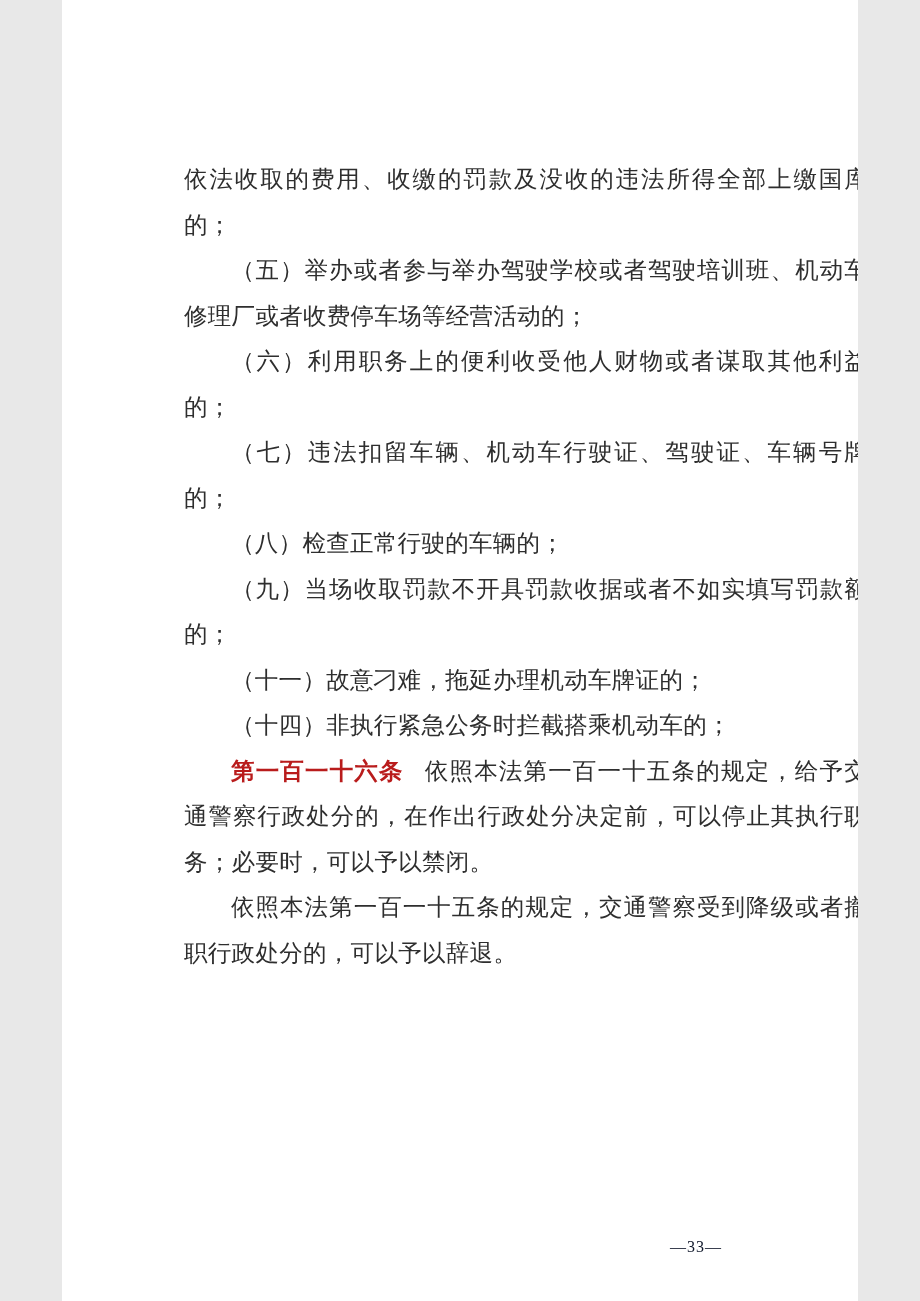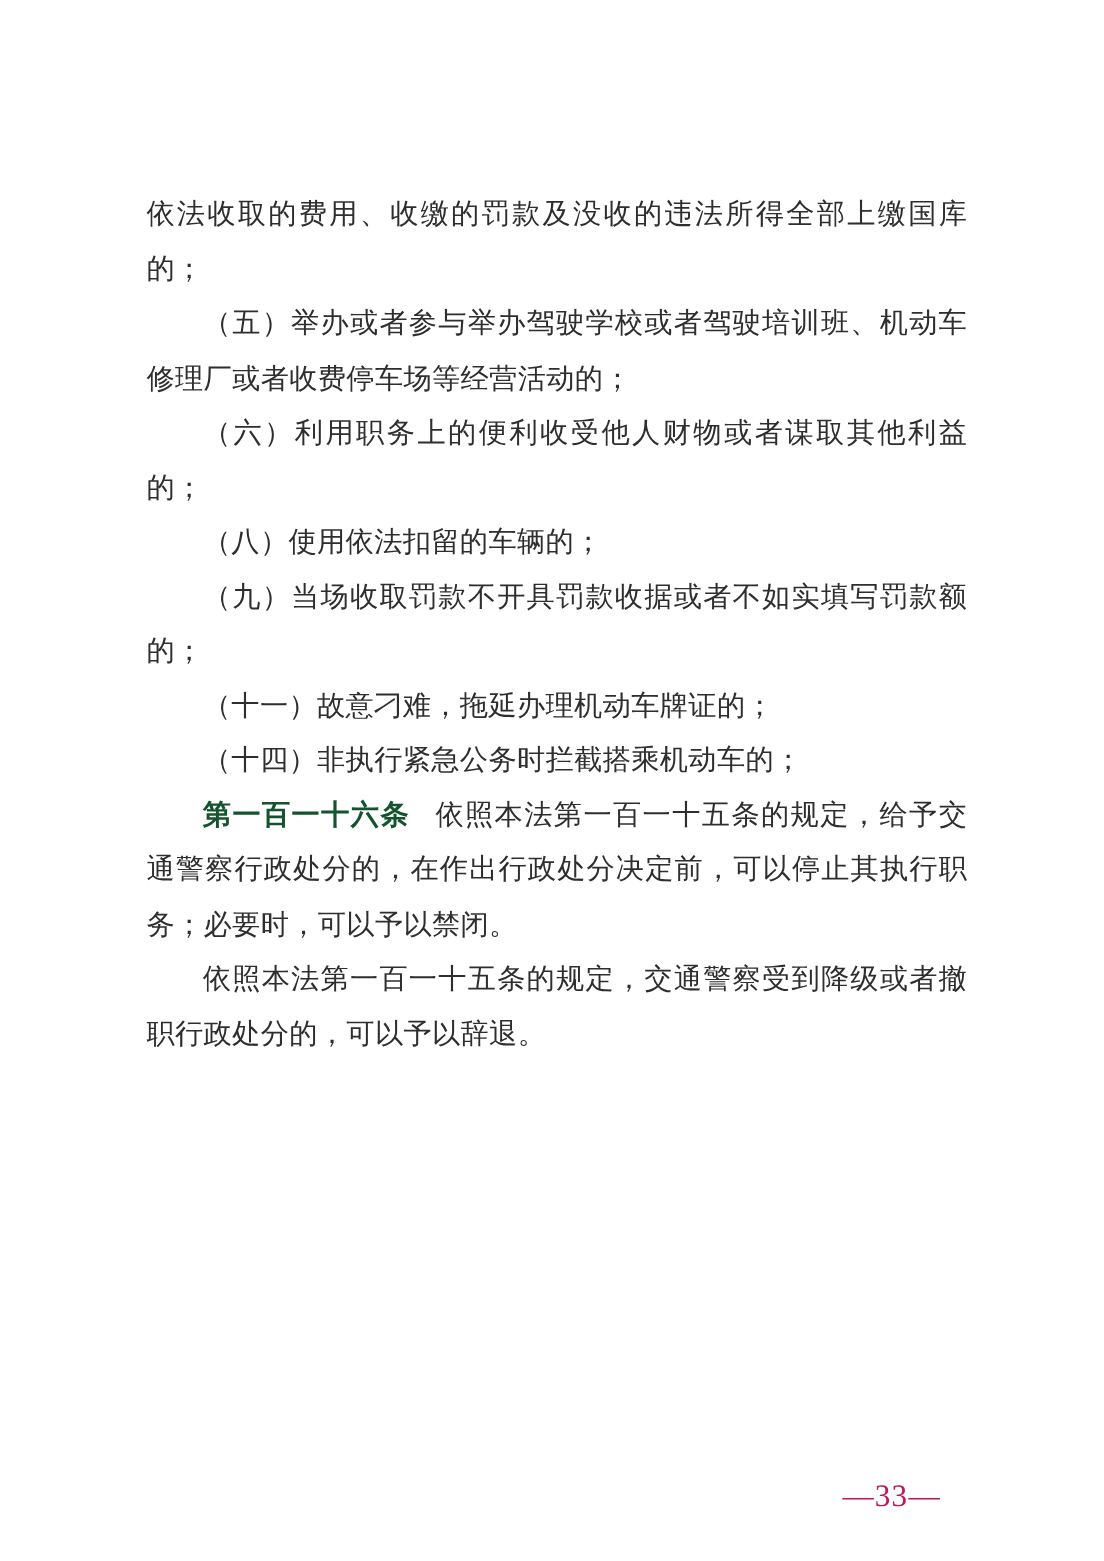--- a/index.html
+++ b/index.html
@@ -9,7 +9,7 @@
   }
   .page {
     position: relative;
-    width: 920px;
+    width: 796px;
     height: 1301px;
     margin: 0 auto;
     background: #ffffff;

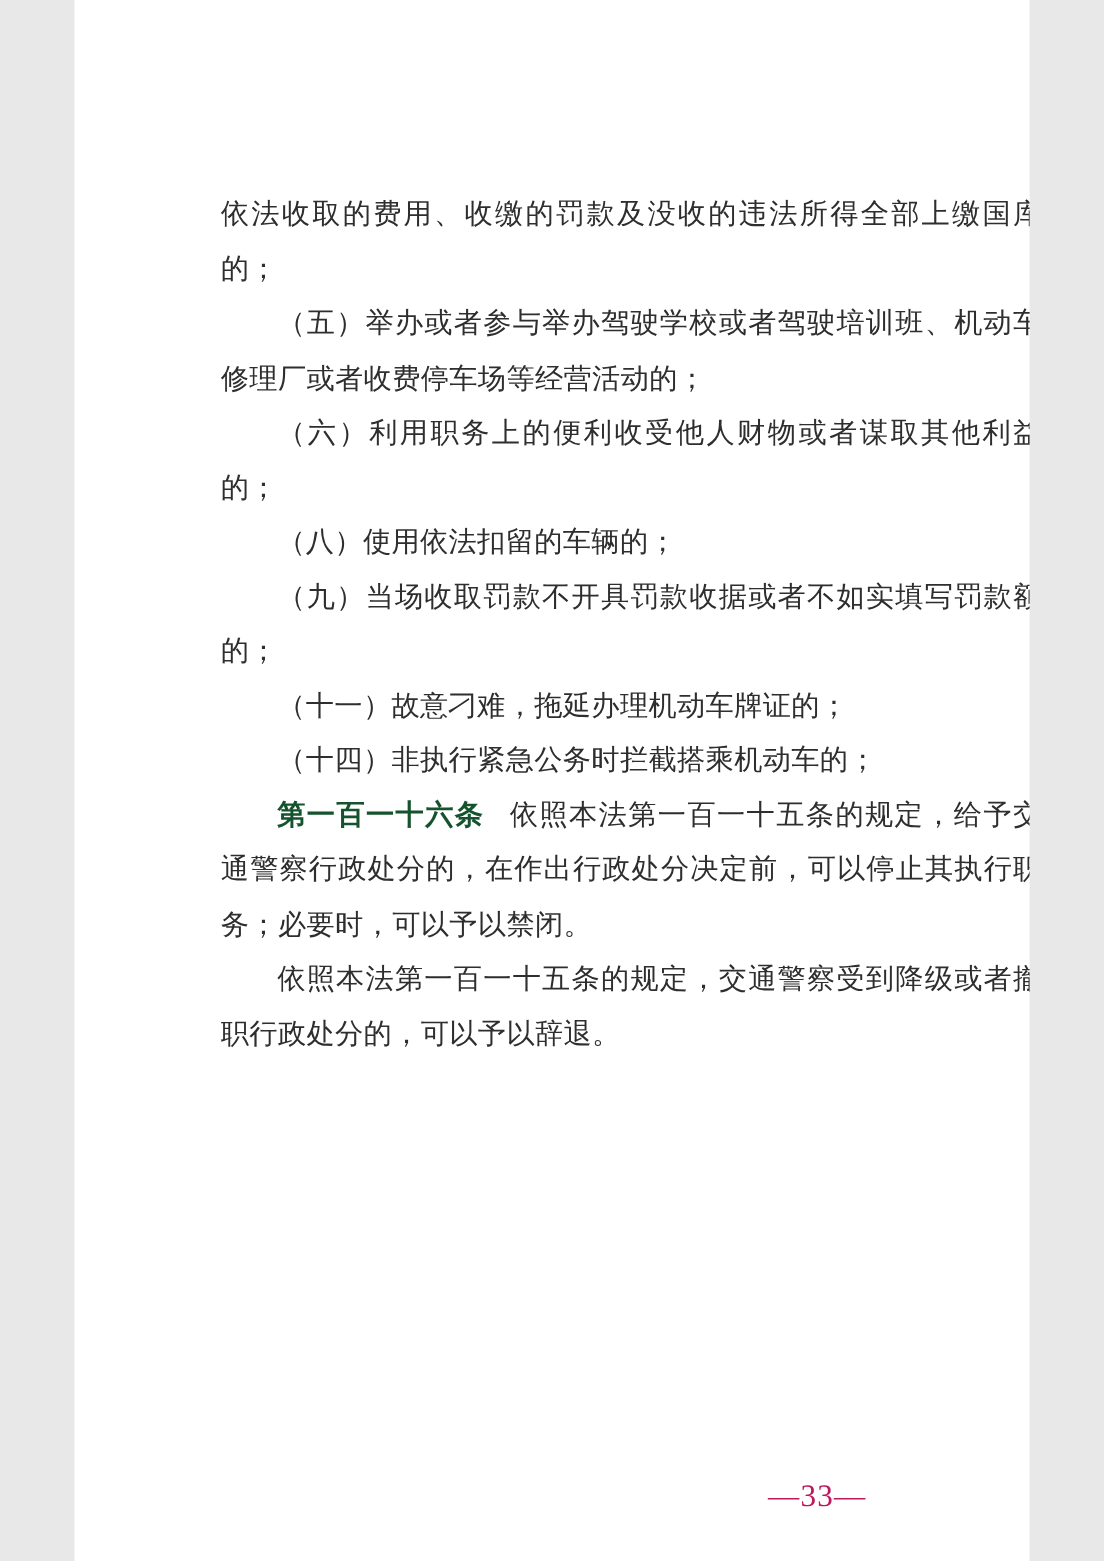--- a/index.html
+++ b/index.html
@@ -62,6 +62,7 @@
 
   <p class="indent">（六）利用职务上的便利收受他人财物或者谋取其他利益的；</p>
 
+  <p class="indent">（七）违法扣留车辆、机动车行驶证、驾驶证、车辆号牌的；</p>
 
   <p class="indent">（八）使用依法扣留的车辆的；</p>
 

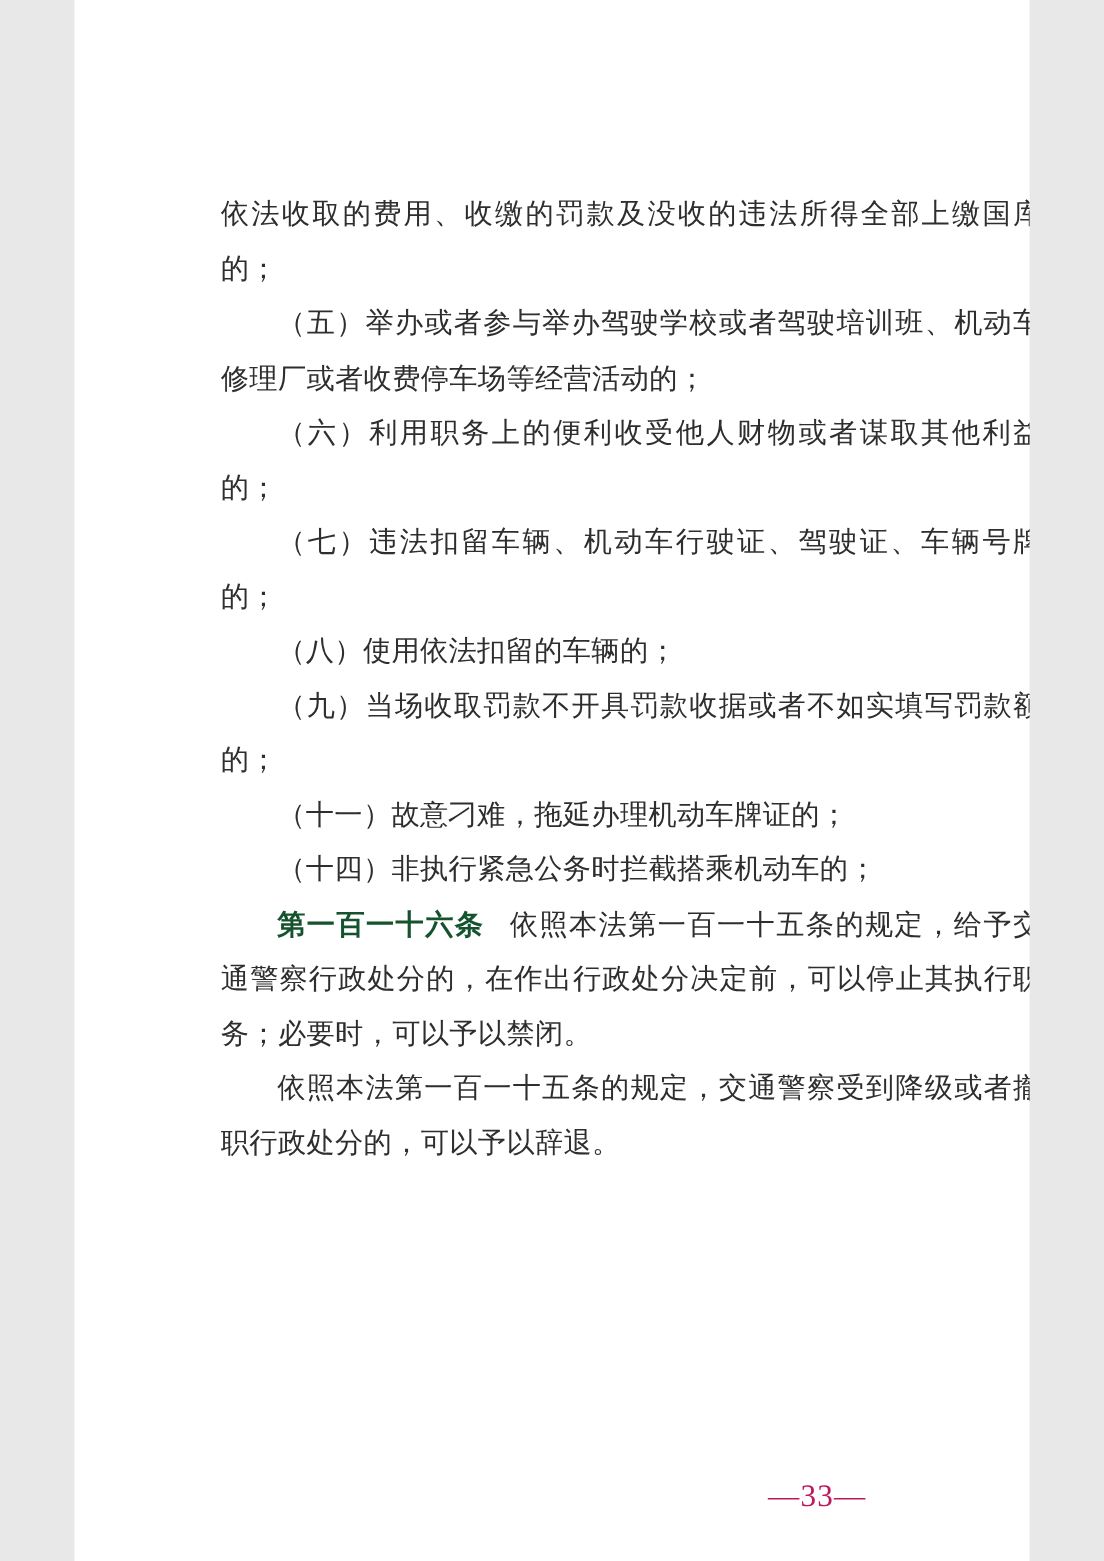--- a/index.html
+++ b/index.html
@@ -64,7 +64,7 @@
 
   <p class="indent">（七）违法扣留车辆、机动车行驶证、驾驶证、车辆号牌的；</p>
 
-  <p class="indent">（八）使用依法扣留的车辆的；</p>
+  <p class="indent">（八）检查正常行驶的车辆的；</p>
 
   <p class="indent">（九）当场收取罚款不开具罚款收据或者不如实填写罚款额的；</p>
 

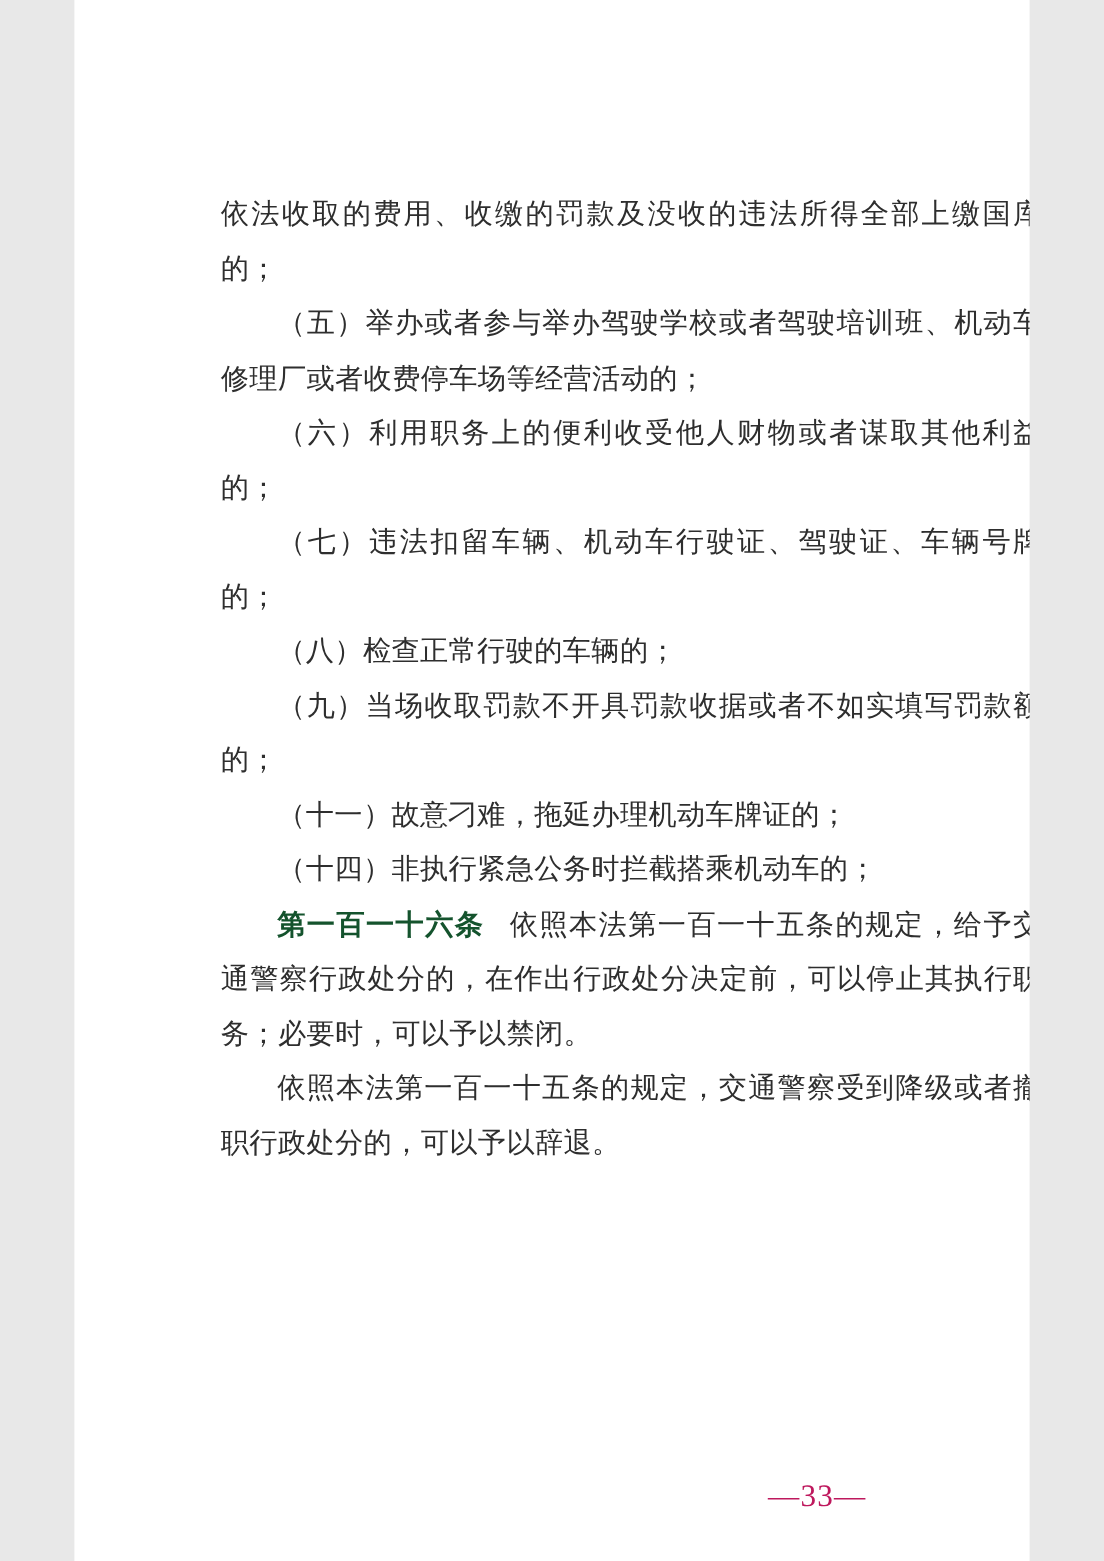--- a/index.html
+++ b/index.html
@@ -37,7 +37,7 @@
   }
   .doc-body b {
     font-weight: bold;
-    color: #14532d;
+    color: #b91c1c;
     margin-right: 0.9em;
   }
   .page-footer {

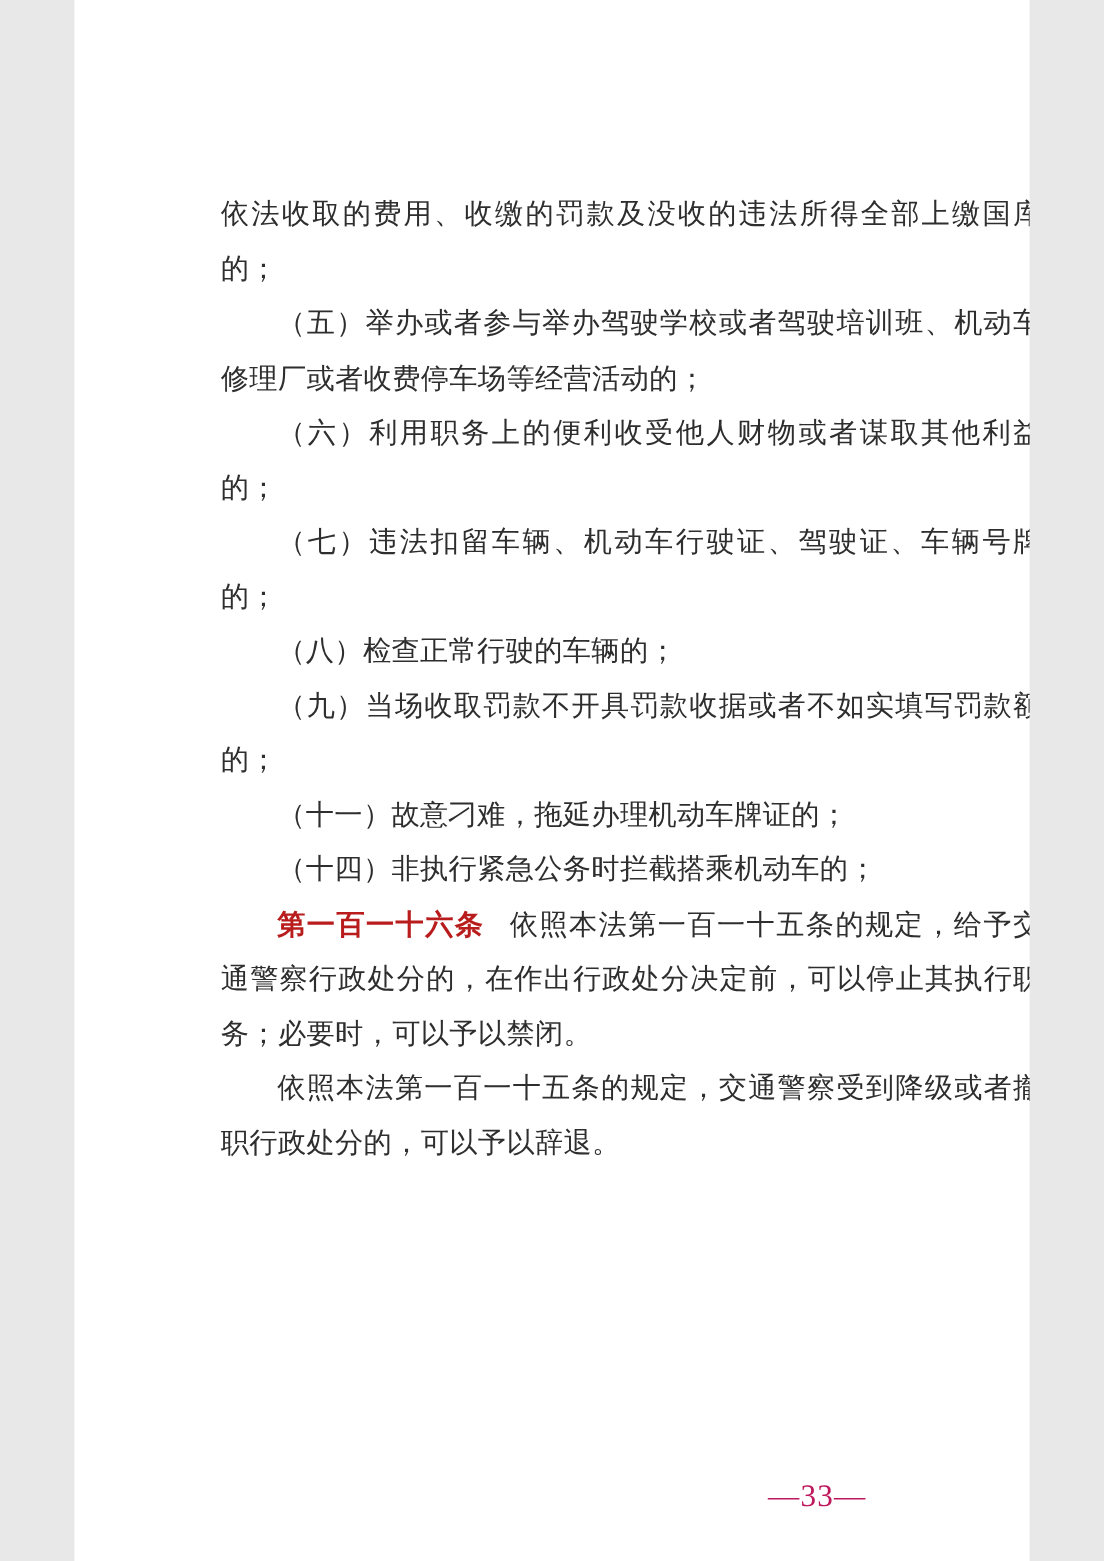--- a/index.html
+++ b/index.html
@@ -44,9 +44,9 @@
     position: absolute;
     top: 1234px;
     right: 136px;
-    font-size: 26px;
+    font-size: 16px;
     line-height: 26px;
-    color: #be185d;
+    color: #0f172a;
     letter-spacing: 1px;
     font-family: "Liberation Serif", "DejaVu Serif", serif;
   }

